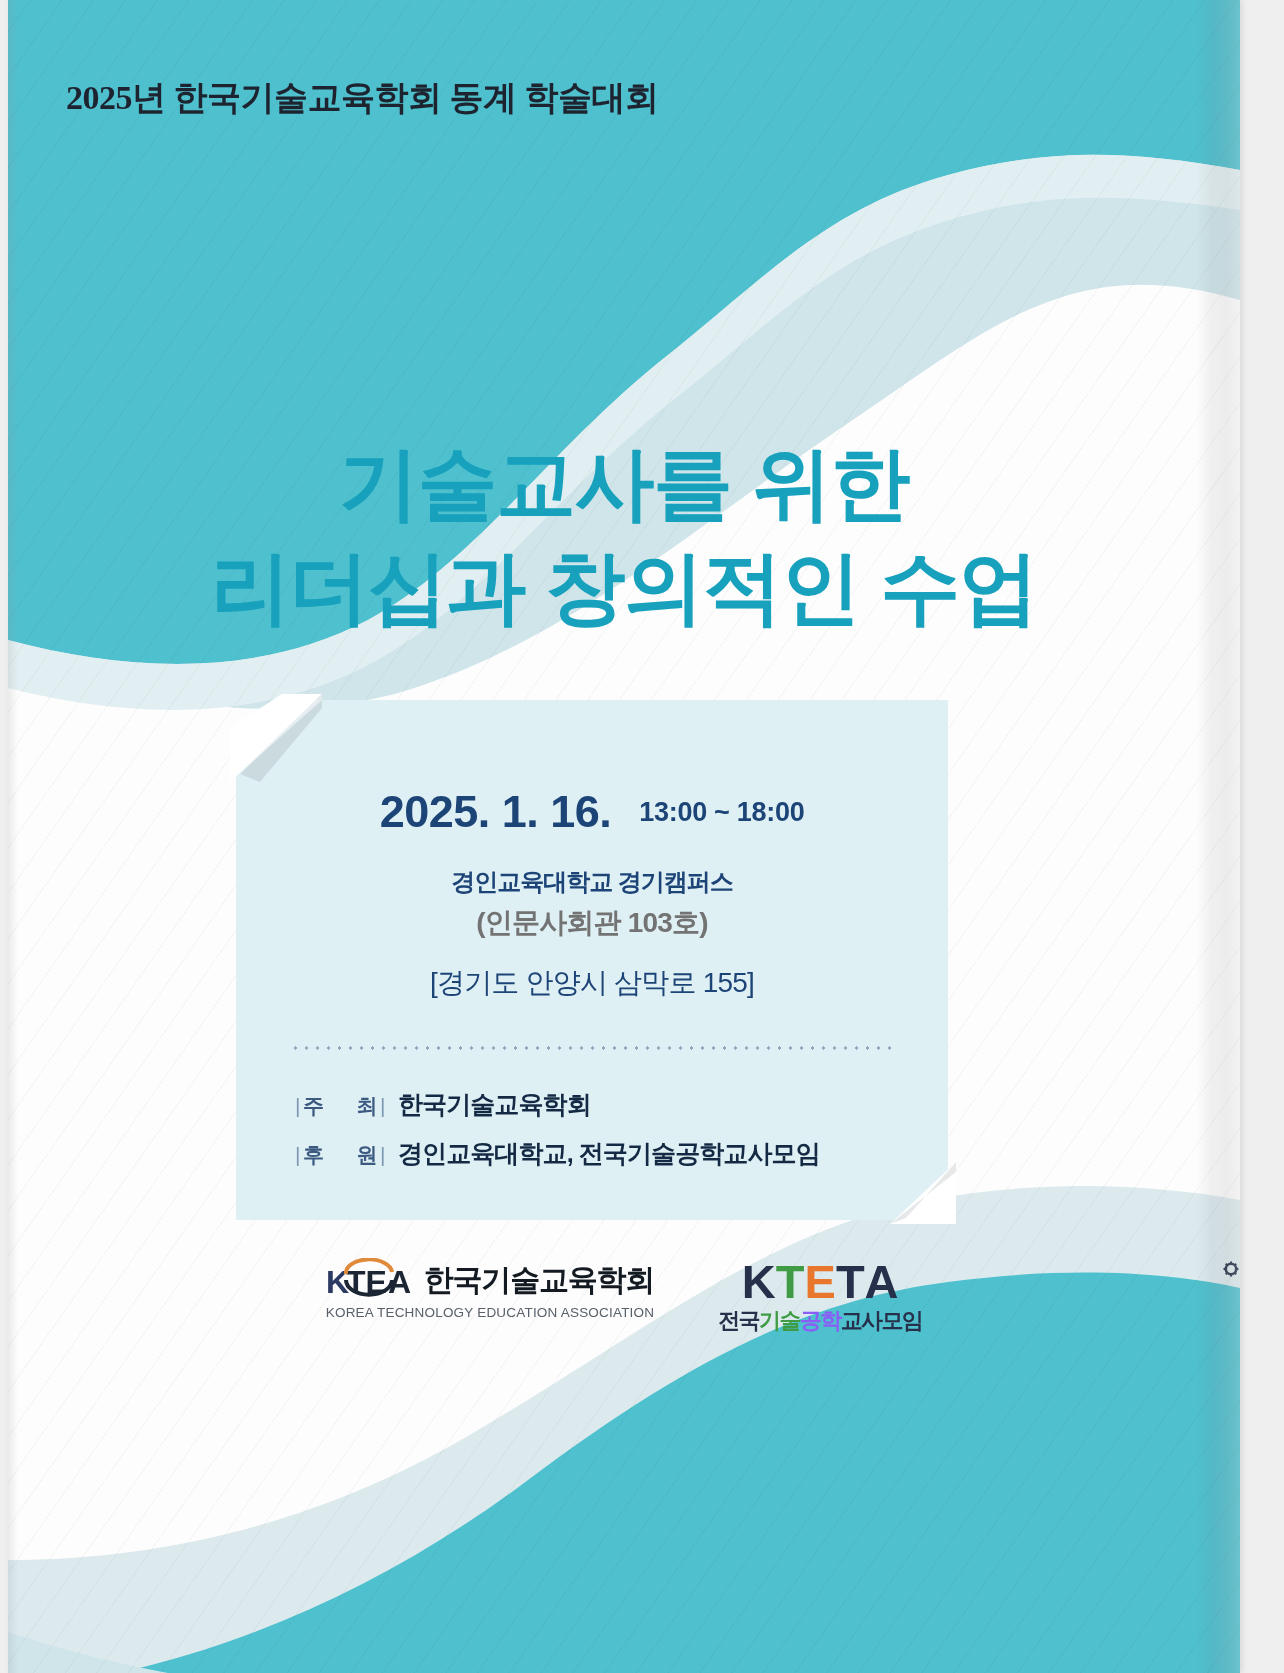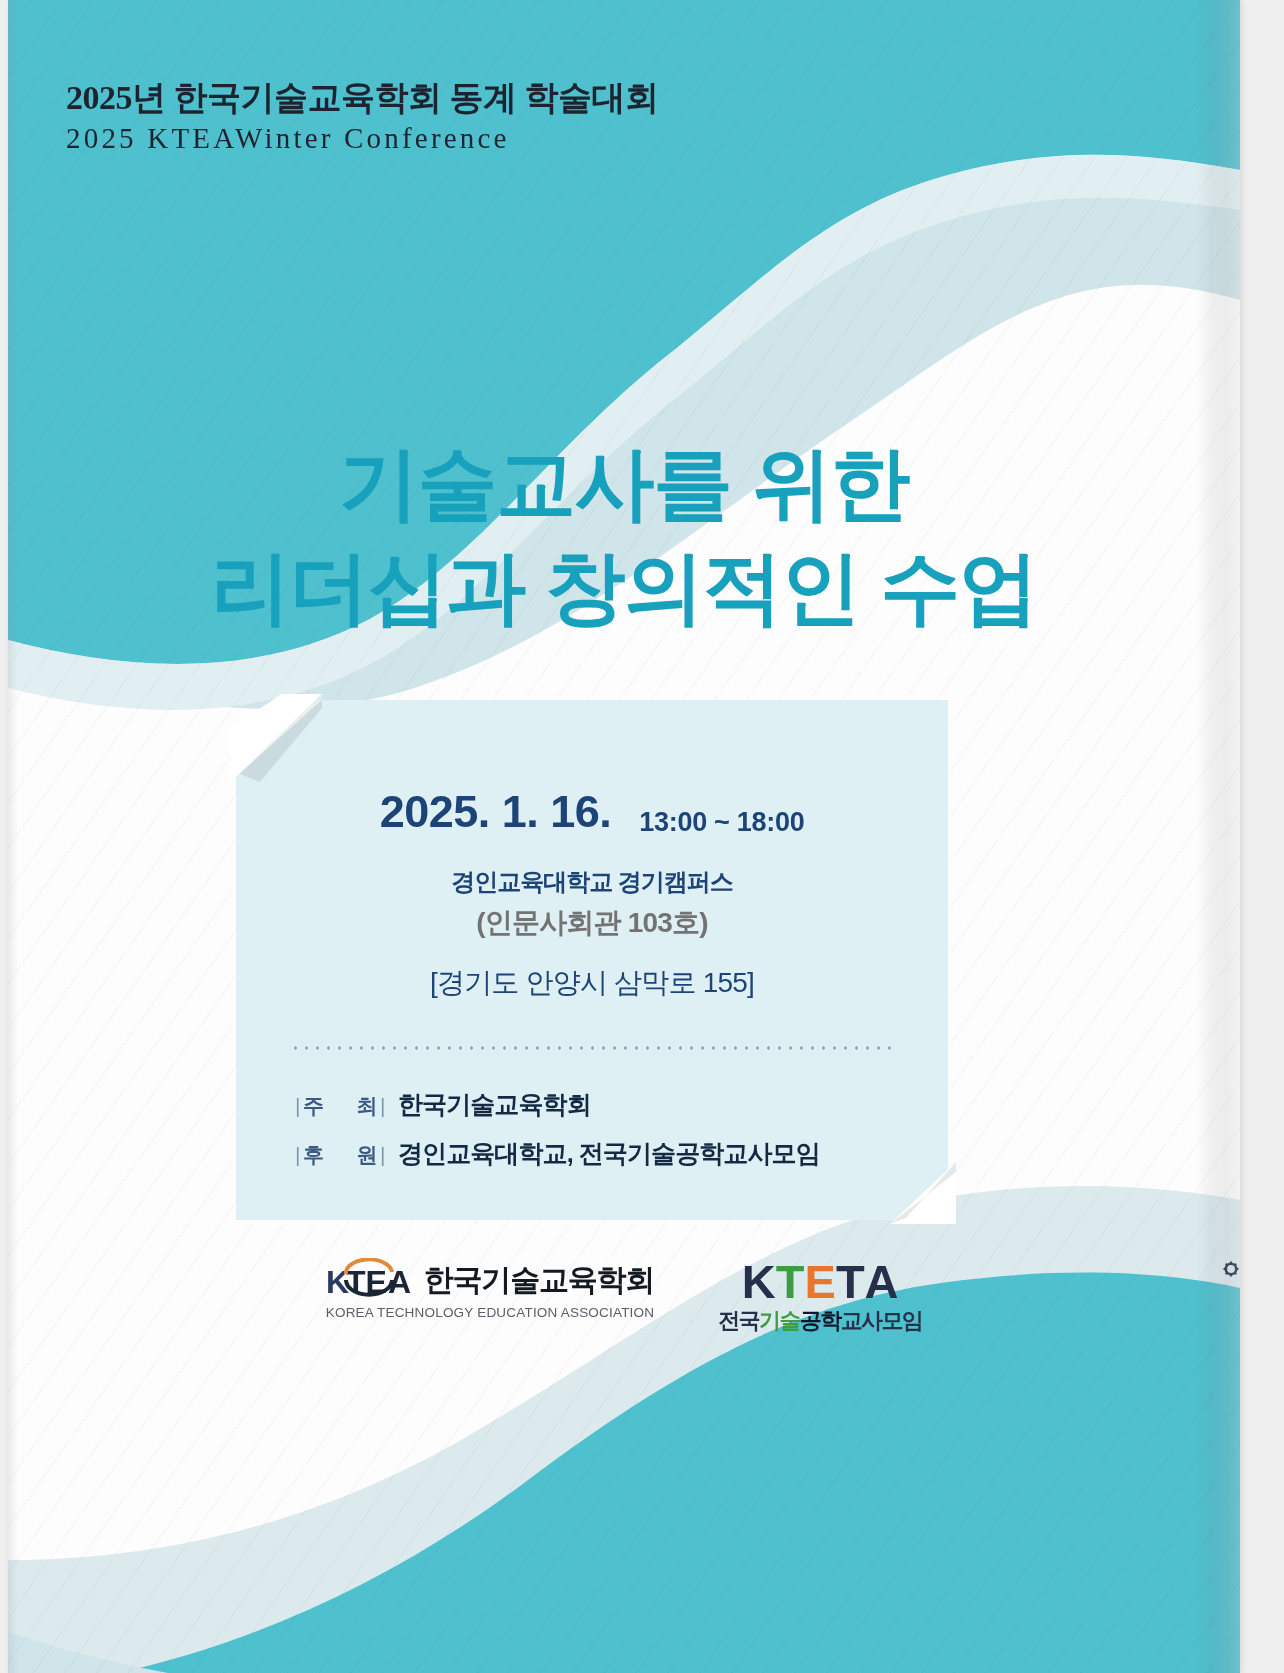--- a/index.html
+++ b/index.html
@@ -365,7 +365,6 @@
 
     <div class="header-text">
       <div class="header-kr">2025년 한국기술교육학회 동계 학술대회</div>
-      <div class="header-en">2025 KTEAWinter Conference</div>
     </div>
 
     <div class="main-title">

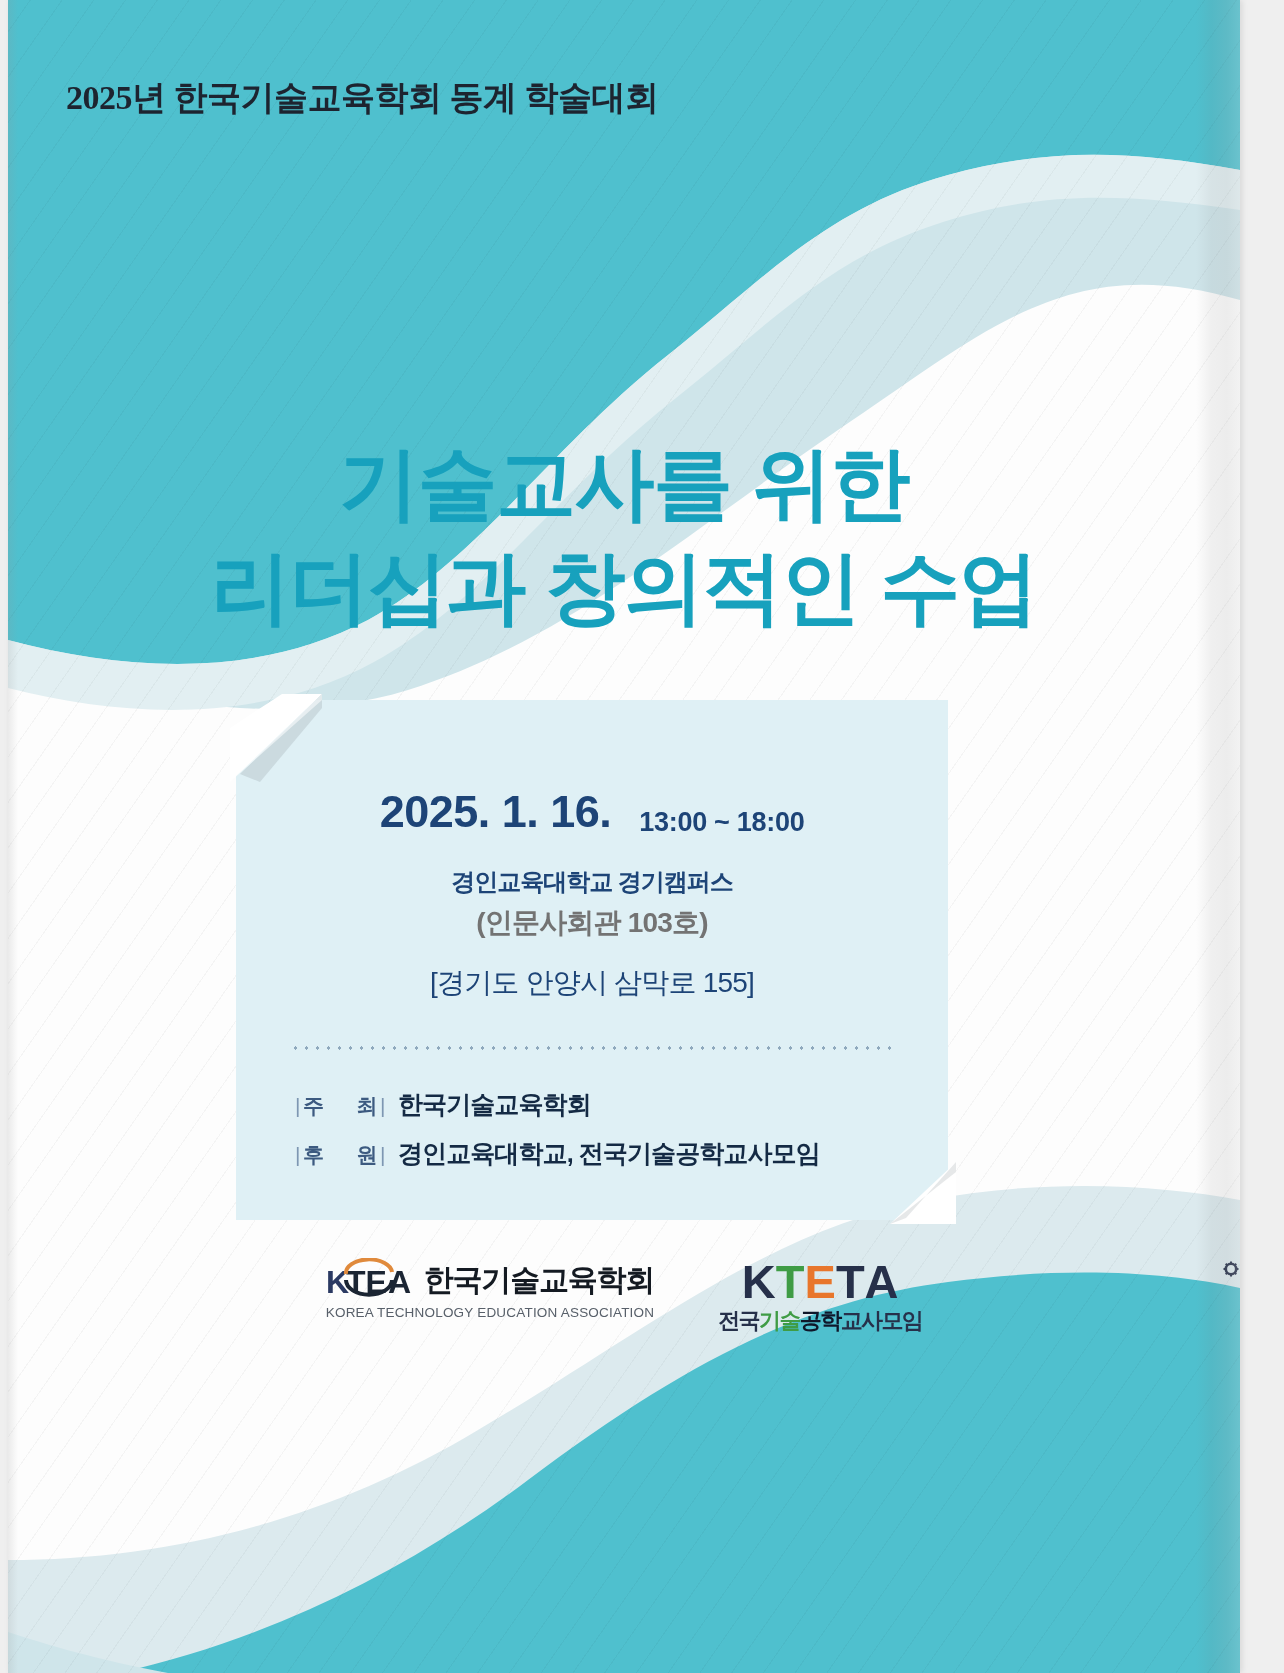--- a/index.html
+++ b/index.html
@@ -169,7 +169,7 @@
   .date-row {
     margin-top: 86px;
     display: flex;
-    align-items: flex-end;
+    align-items: center;
     justify-content: center;
     gap: 28px;
   }

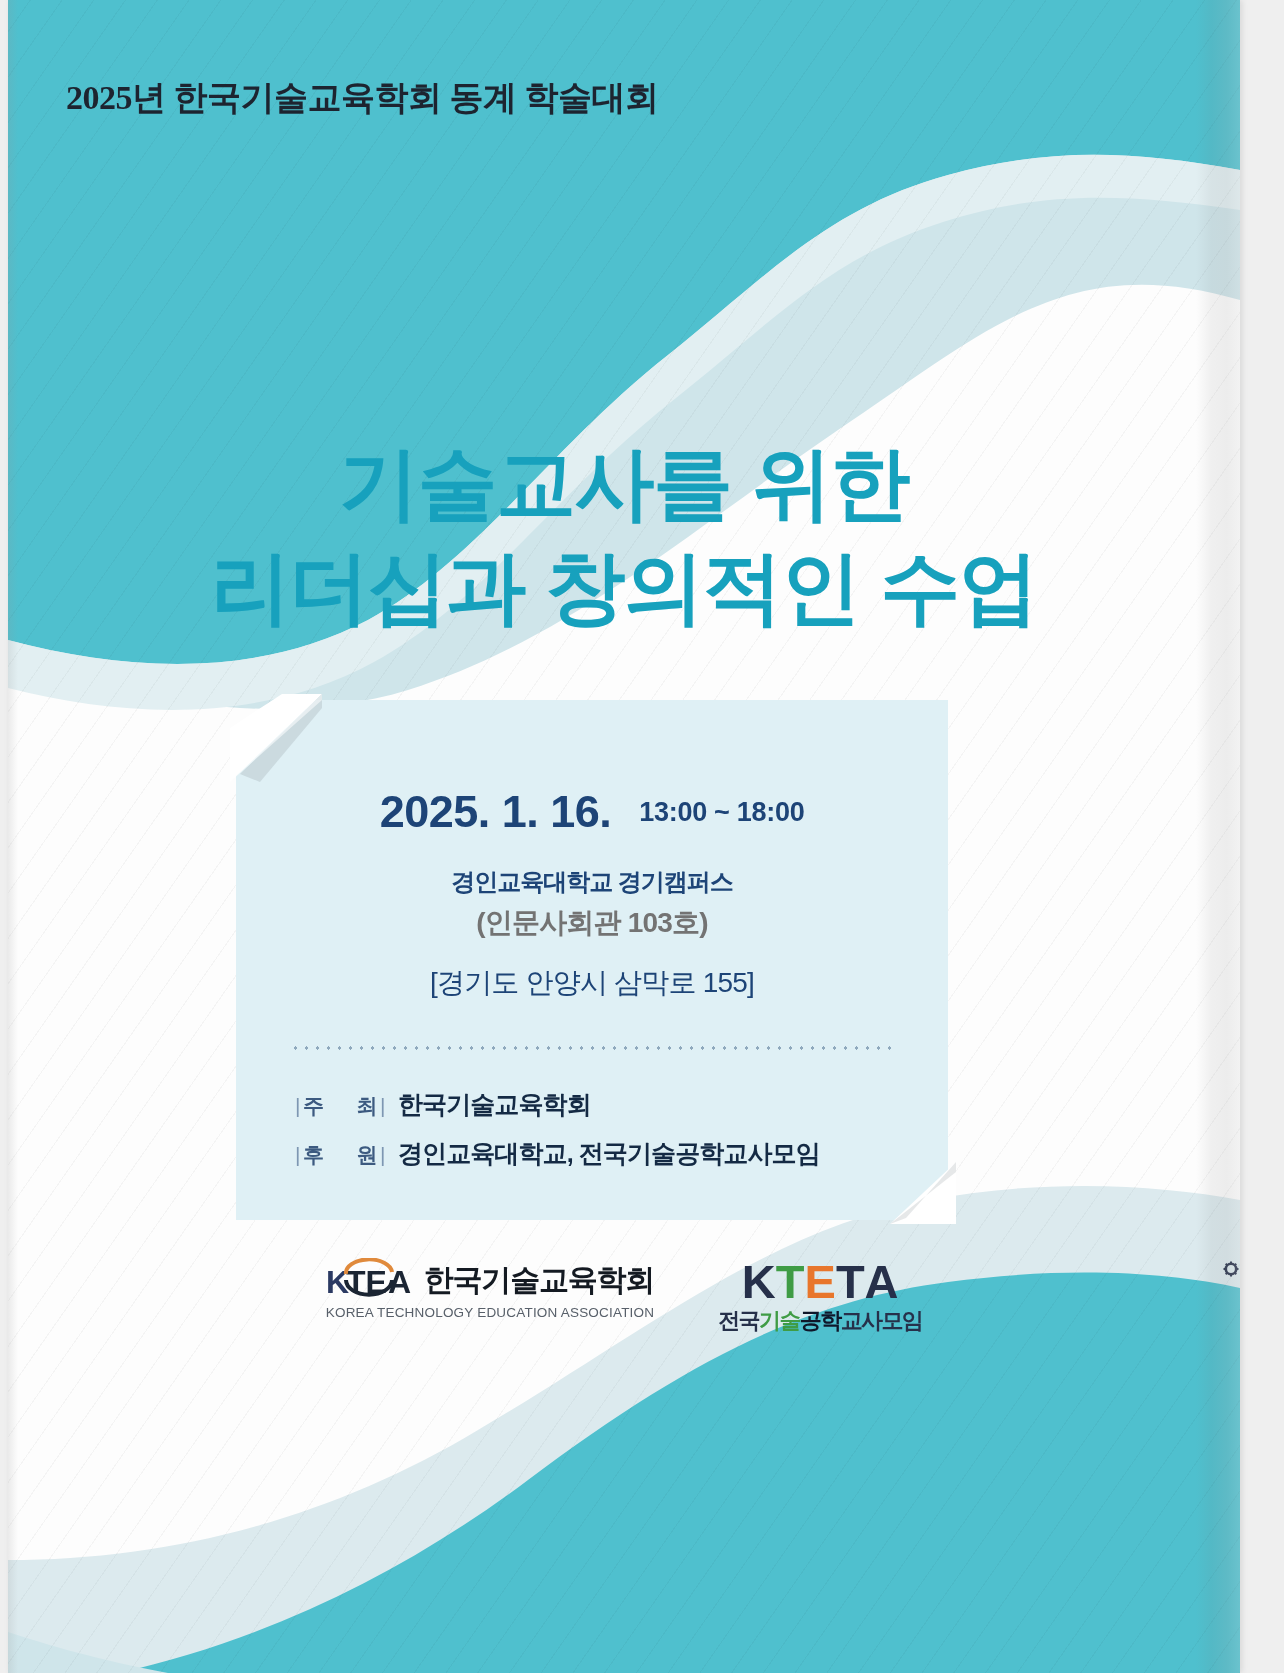--- a/index.html
+++ b/index.html
@@ -335,7 +335,7 @@
   }
   .kteta-sub .s1 { color: #26304a; }
   .kteta-sub .s2 { color: #3f9c45; }
-  .kteta-sub .s3 { color: #0f172a; }
+  .kteta-sub .s3 { color: #8b5cf6; }
   .kteta-sub .s4 { color: #26304a; }
 </style>
 </head>

